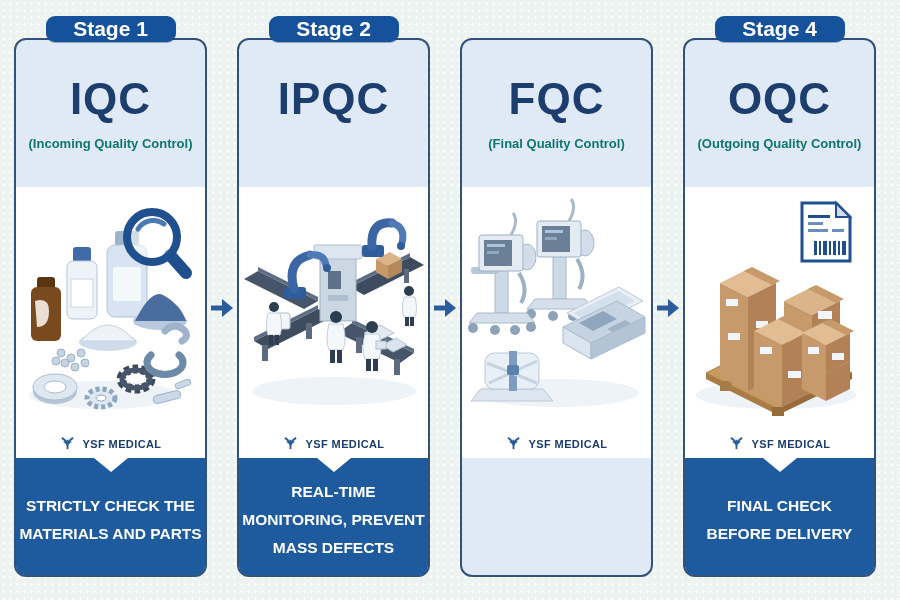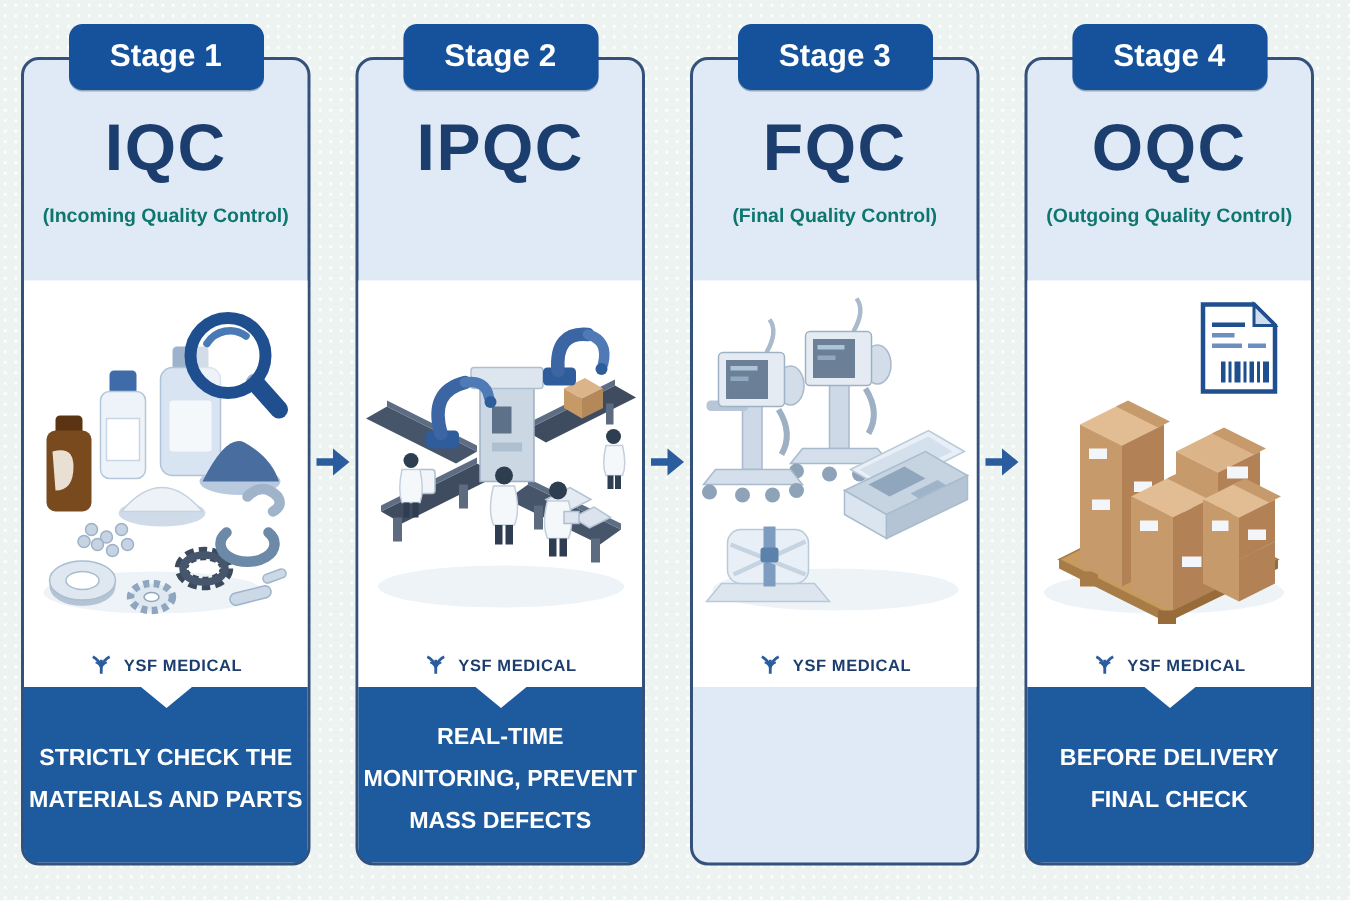--- a/index.html
+++ b/index.html
@@ -26,7 +26,7 @@
   }
   .badge {
     position:absolute; top:-24px; left:50%; transform:translateX(-50%);
-    min-width:130px; height:44px;
+    min-width:130px; height:26px;
     background:#16529c; color:#ffffff;
     border-radius:9px;
     font-size:21px; font-weight:bold;

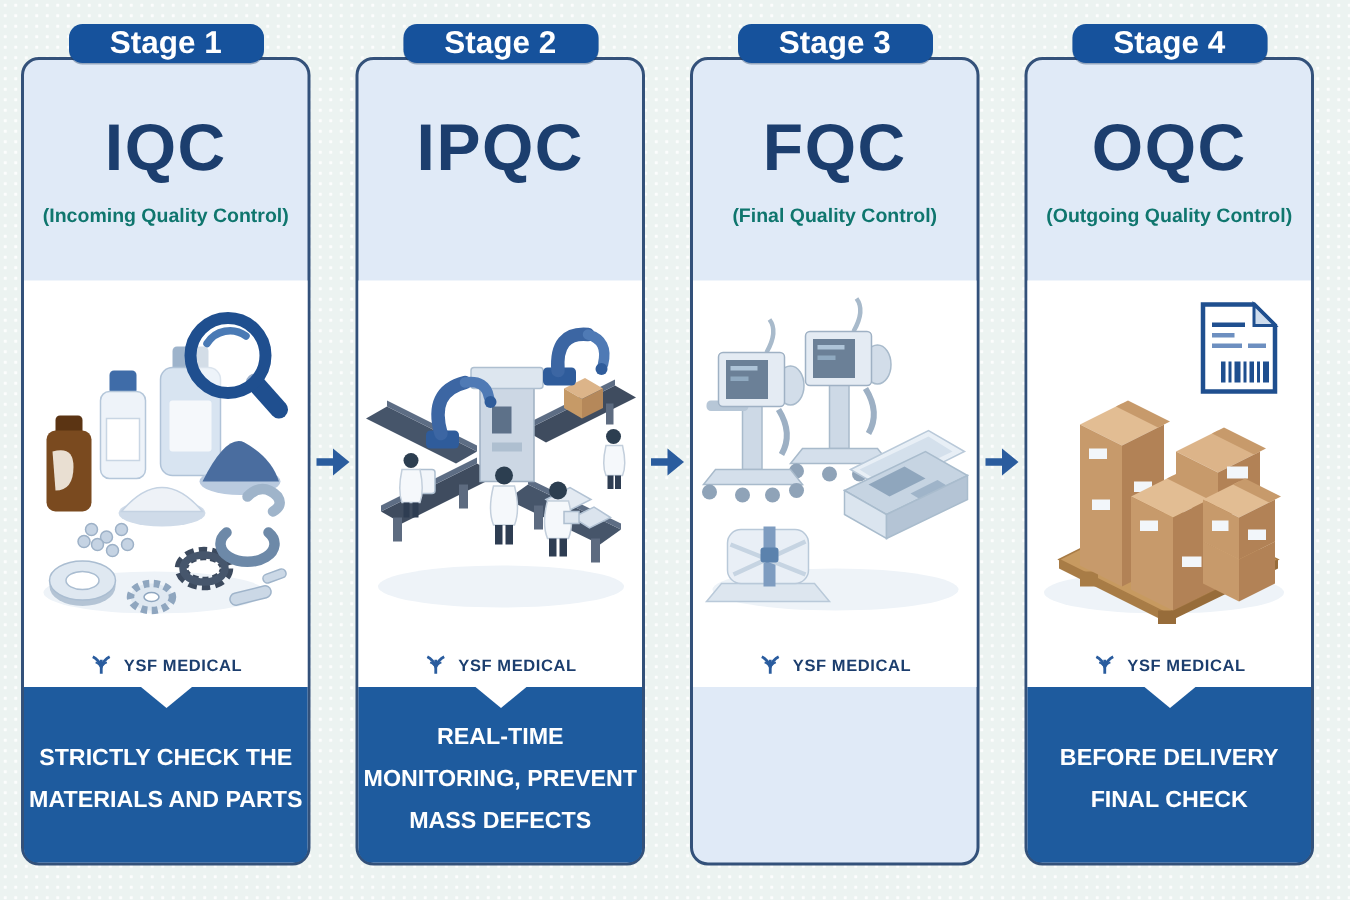--- a/index.html
+++ b/index.html
@@ -267,7 +267,6 @@
   </div>
 
   <div class="stage-card">
-    <div class="badge">Stage 3</div>
     <div class="card-top">
       <div class="title">FQC</div>
       <div class="subtitle">(Final Quality Control)</div>

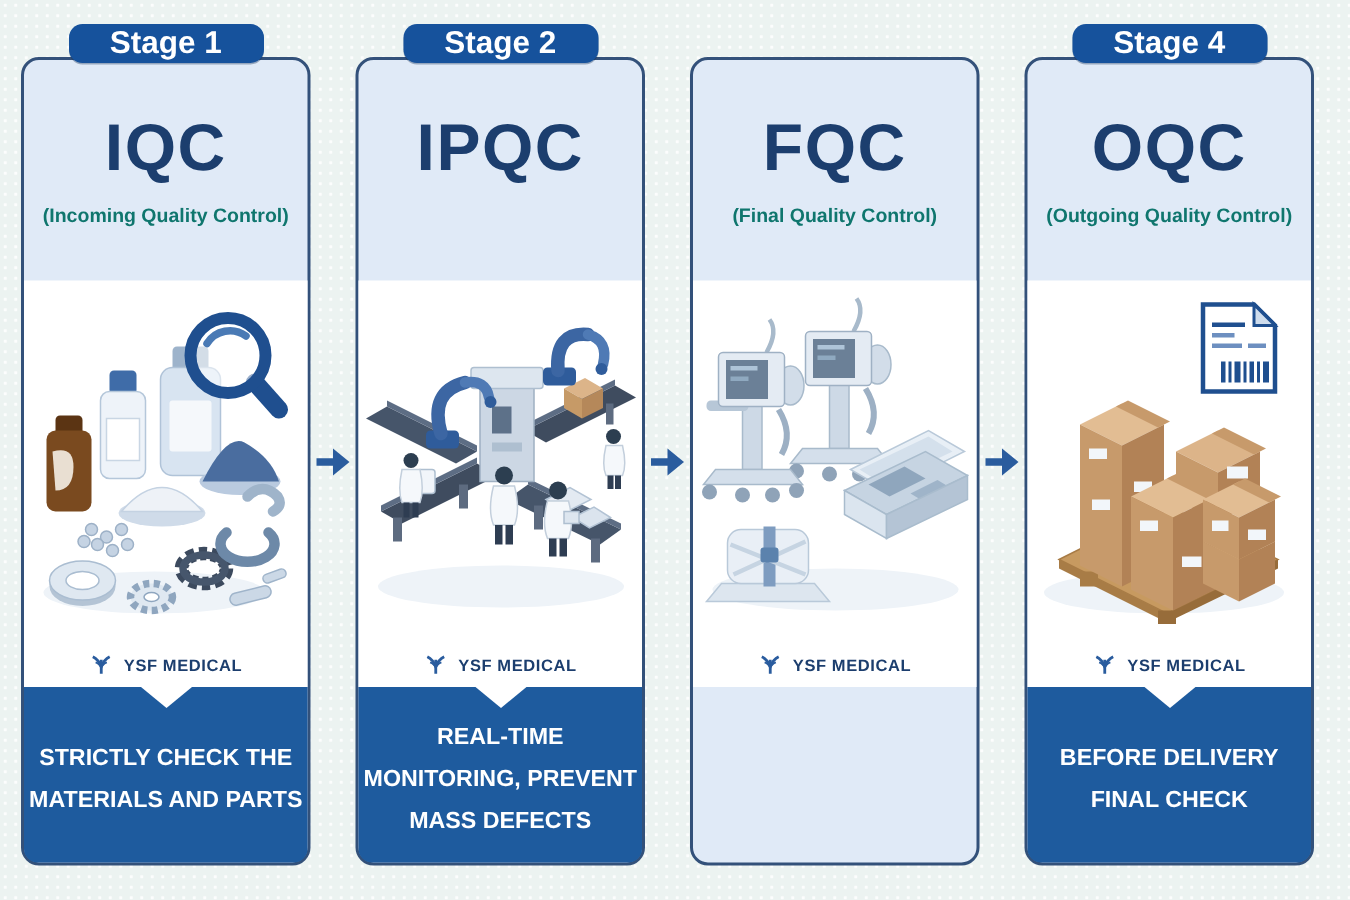--- a/index.html
+++ b/index.html
@@ -439,8 +439,8 @@
     </div>
     <div class="card-bottom">
       <div class="notch"></div>
+      <div class="desc-line">FINAL CHECK</div>
       <div class="desc-line">BEFORE DELIVERY</div>
-      <div class="desc-line">FINAL CHECK</div>
       <div class="desc-line"></div>
     </div>
   </div>

